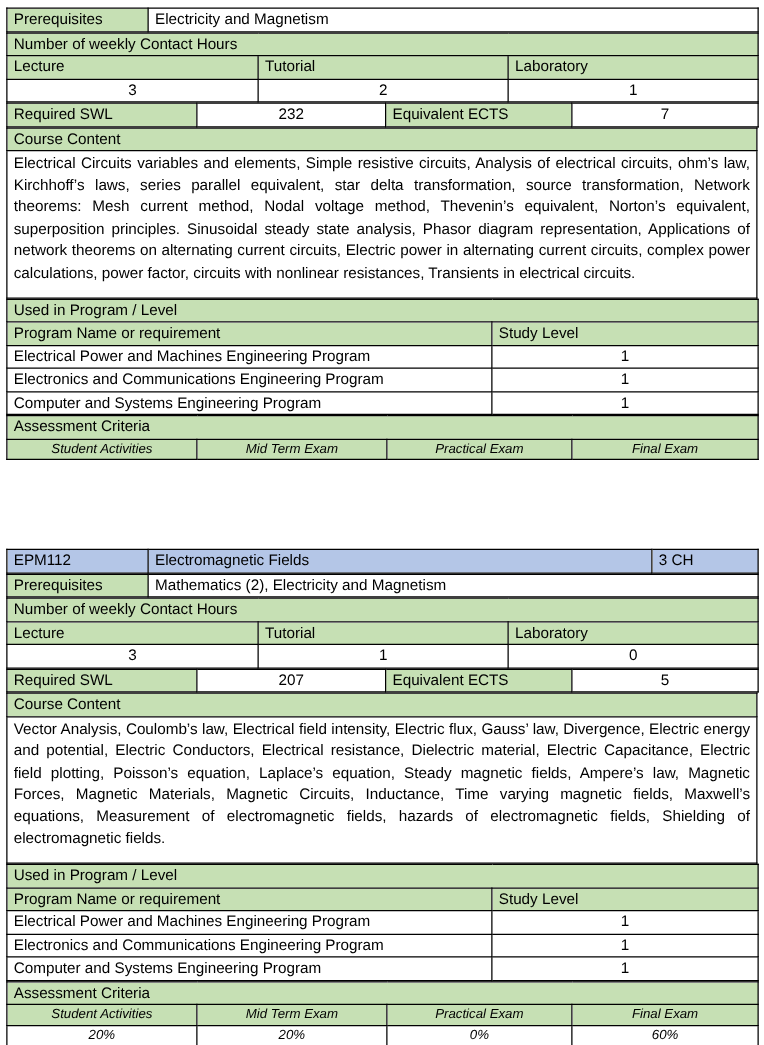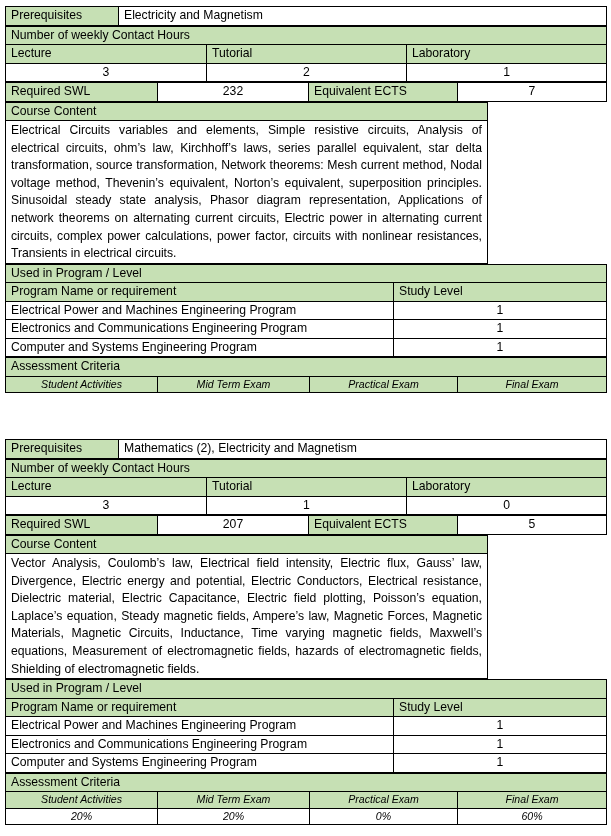--- a/index.html
+++ b/index.html
@@ -8,7 +8,7 @@
   .course { position: absolute; left: 5px; width: 601px; }
   .course.c1 { top: 6px; }
   .course.c2 { top: 439px; }
-  table { border-collapse: collapse; width: 483px; table-layout: fixed; }
+  table { border-collapse: collapse; width: 601px; table-layout: fixed; }
   td { border: 1px solid #000; padding: 0 5px; font-size: 12.2px; line-height: 17.5px;
        height: 17.5px; white-space: nowrap; overflow: hidden; vertical-align: middle; }
   .blue { background: #b4c6e7; }

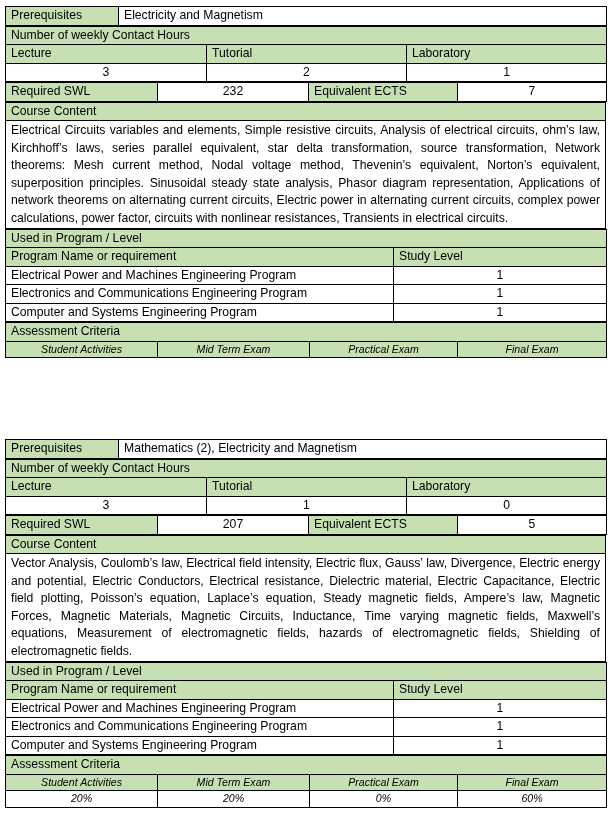--- a/index.html
+++ b/index.html
@@ -15,7 +15,7 @@
   .green { background: #c6e0b4; }
   .white { background: #ffffff; }
   .center { text-align: center; }
-  td.content { white-space: normal; text-align: justify; line-height: 17.6px; padding: 1px 5px 0 5px; height: auto; font-size: 12.2px; }
+  td.content { white-space: normal; text-align: justify; line-height: 17.6px; padding: 1px 5px 10px 5px; height: auto; font-size: 12.2px; }
   td.small { font-size: 10.6px; line-height: 15.5px; height: 15.5px; font-style: italic; }
 </style>
 </head>

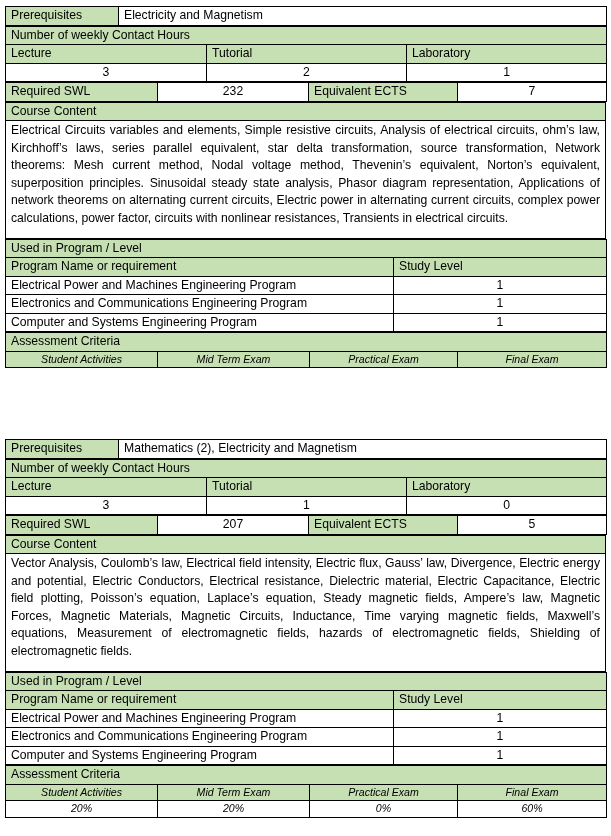--- a/index.html
+++ b/index.html
@@ -134,6 +134,20 @@
   <table>
     <colgroup>
         <col style="width:113px">
+        <col style="width:403px">
+        <col style="width:85px">
+      </colgroup>
+    <tbody>
+        <tr>
+      <td class="blue">EPM112</td>
+      <td class="blue">Electromagnetic Fields</td>
+      <td class="blue">3 CH</td>
+    </tr>
+  </tbody>
+    </table>
+  <table>
+    <colgroup>
+        <col style="width:113px">
         <col style="width:488px">
       </colgroup>
     <tbody>

